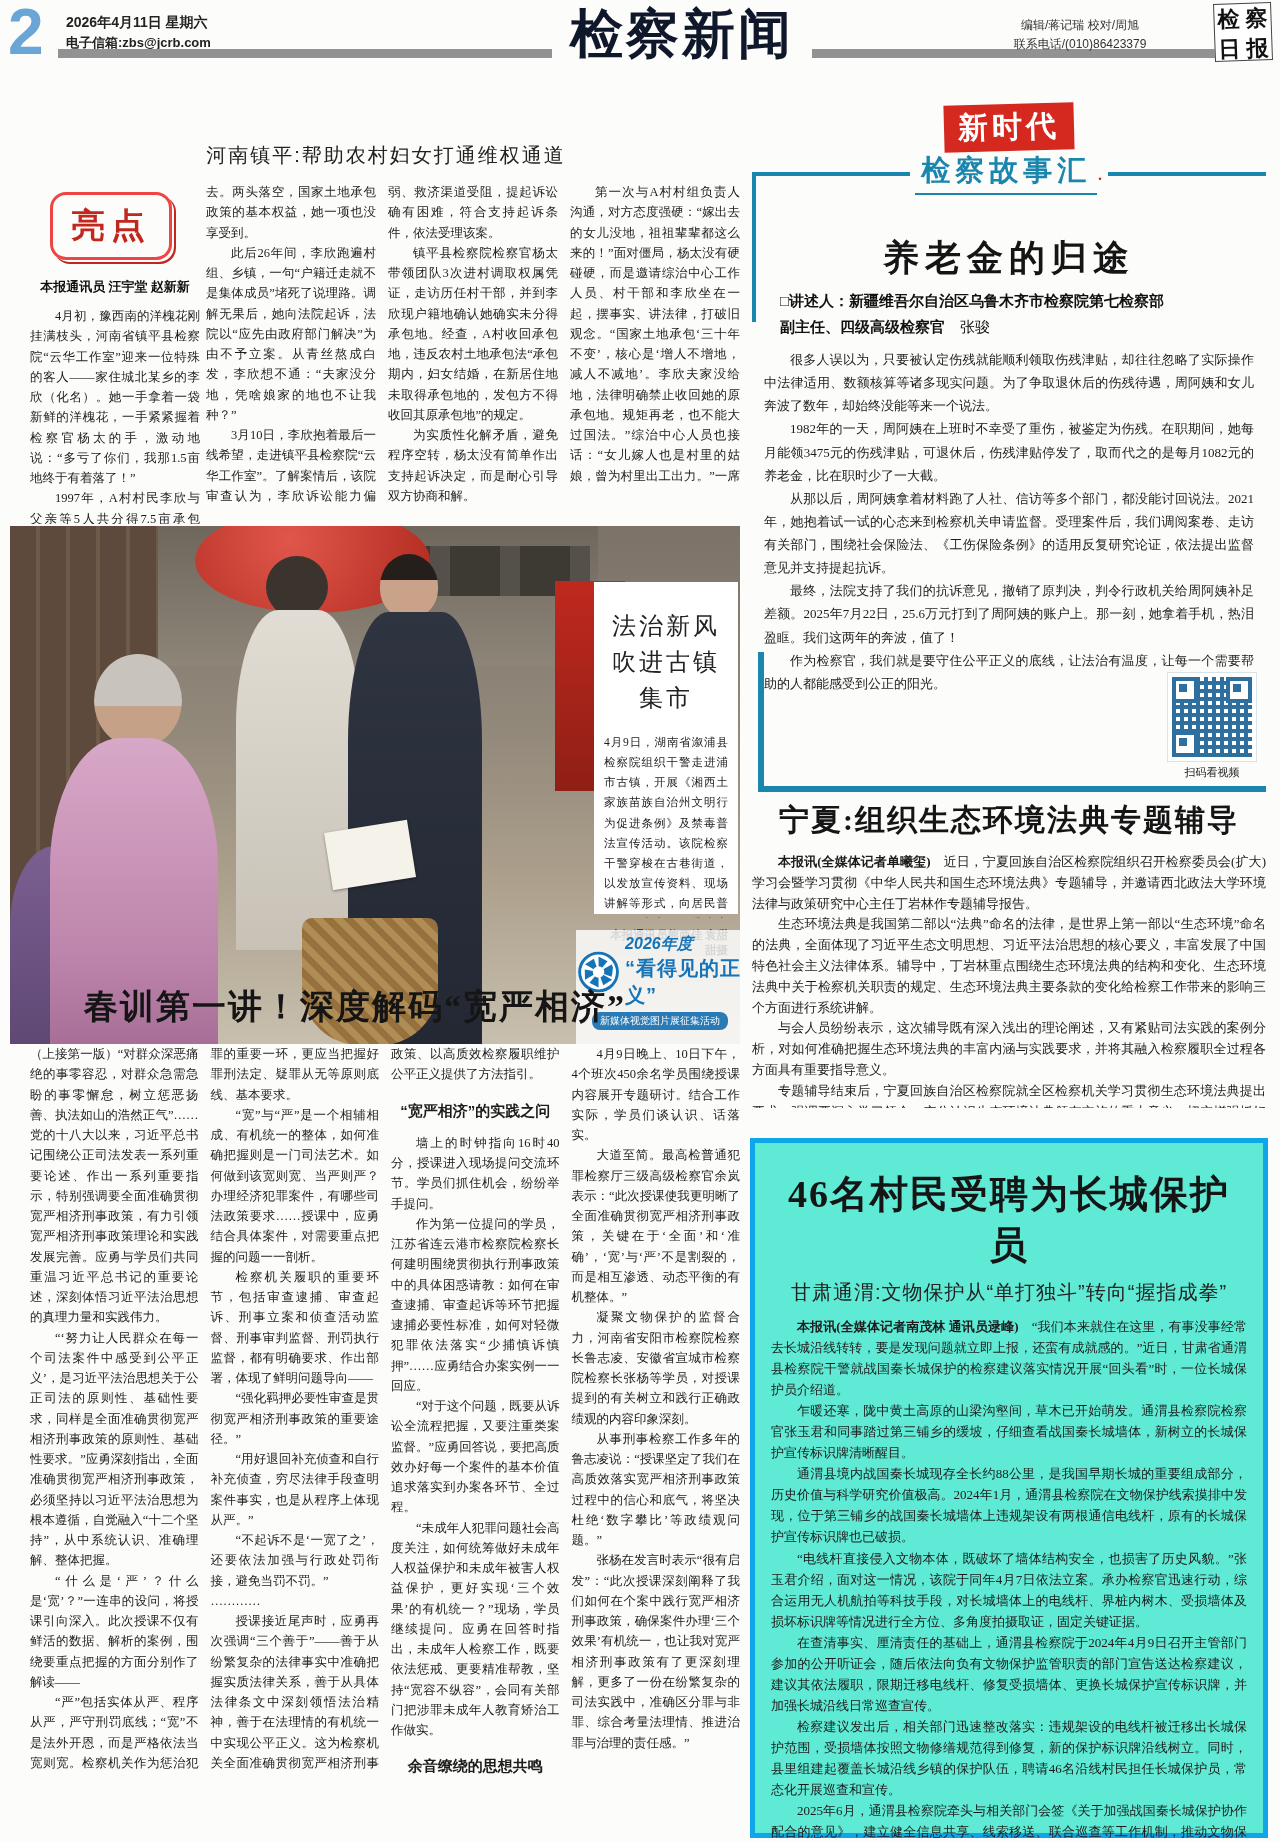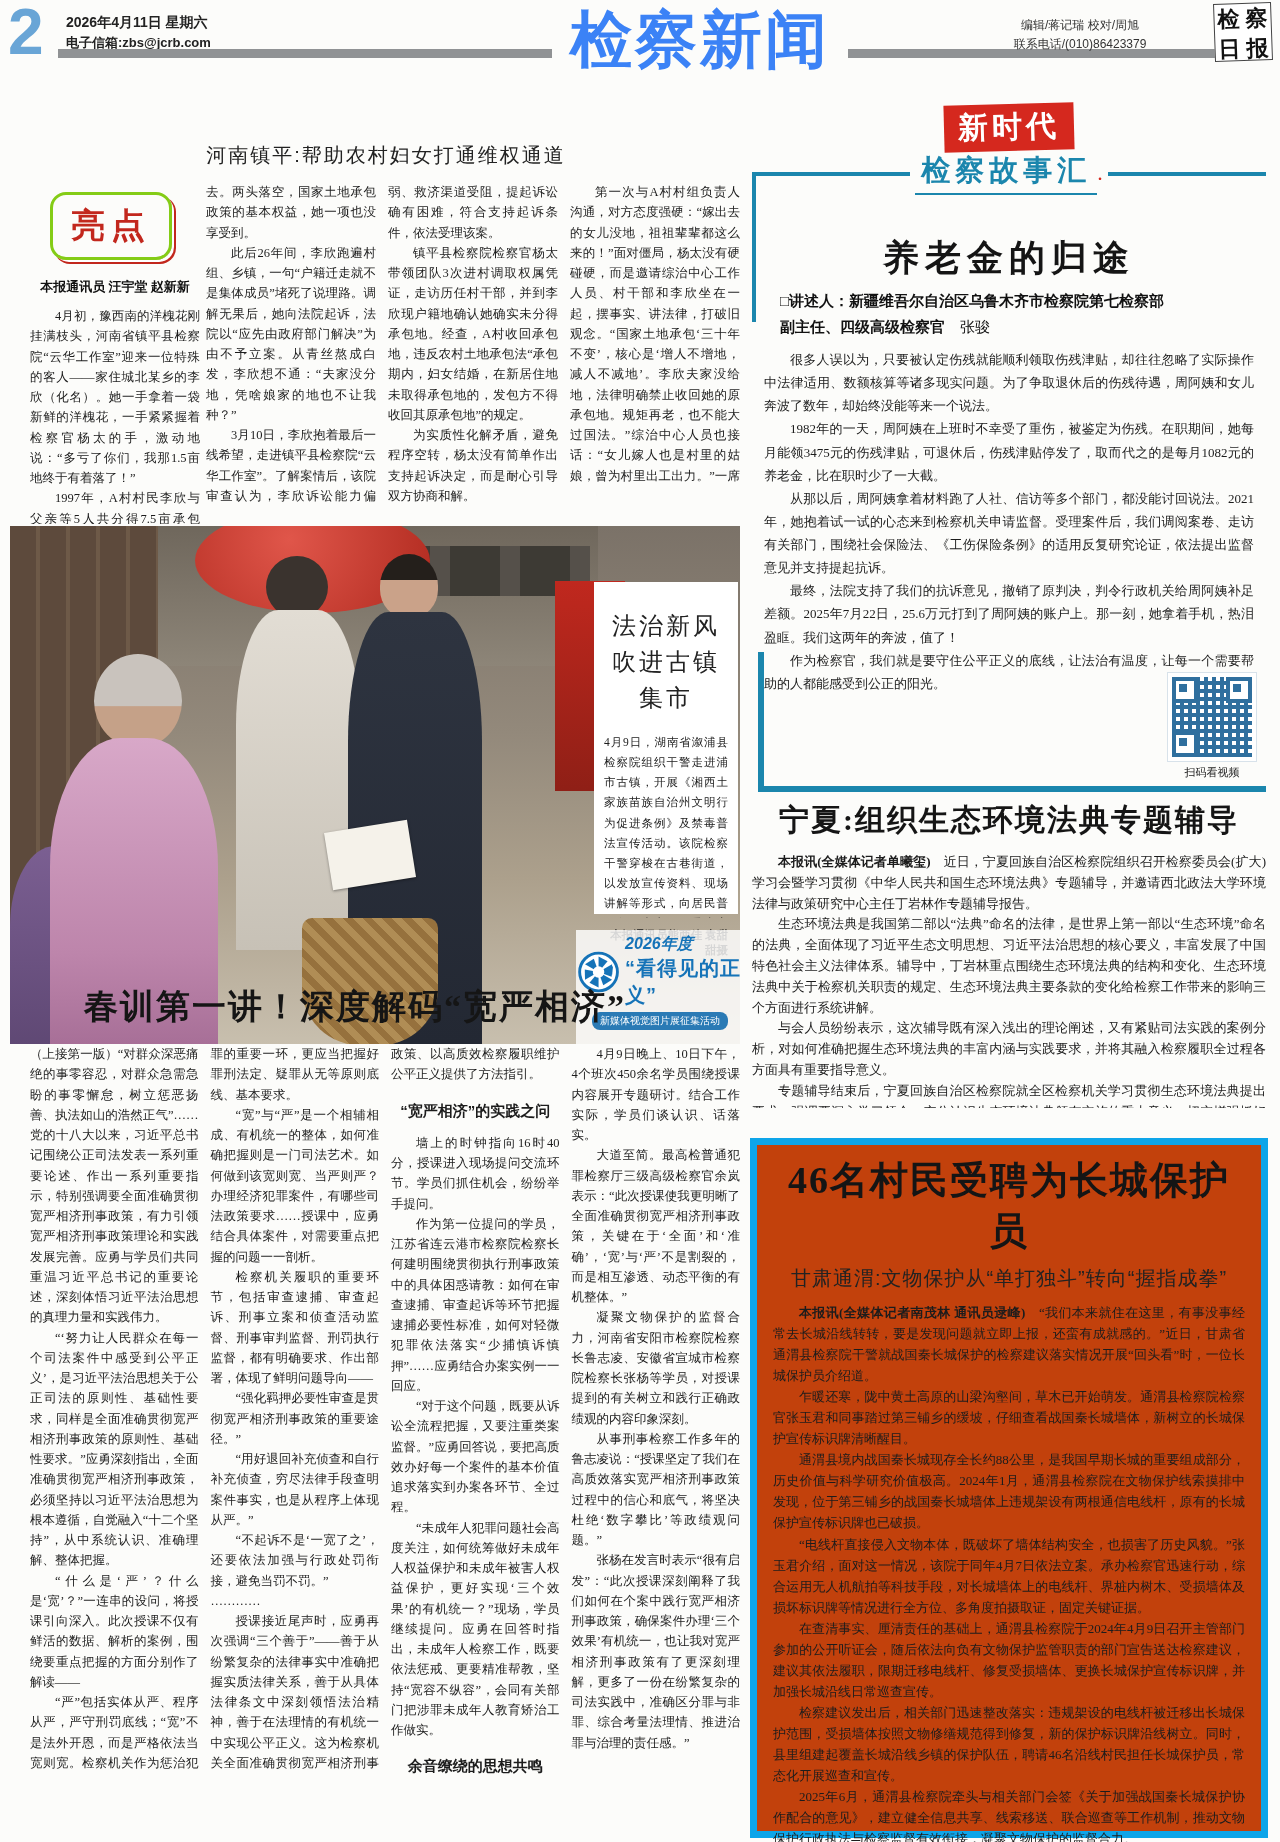--- a/index.html
+++ b/index.html
@@ -17,7 +17,7 @@
   .pagenum{font-size:64px;font-weight:900;color:#69a5d6;line-height:1;}
   .hdr-date{font-size:14px;font-weight:bold;color:#222;line-height:1.5;}
   .graybar{background:#909294;height:9px;}
-  .section-title{font-size:62px;font-weight:900;color:#3b82f6;letter-spacing:3px;background:#fcfcfa;
+  .section-title{font-size:53px;font-weight:900;color:#0f172a;letter-spacing:3px;background:#fcfcfa;
                  padding:0 18px;line-height:1.15;}
   .hdr-right{font-size:12px;color:#333;text-align:right;line-height:1.6;}
   .masthead{width:56px;height:56px;background:#fff;display:grid;grid-template-columns:1fr 1fr;

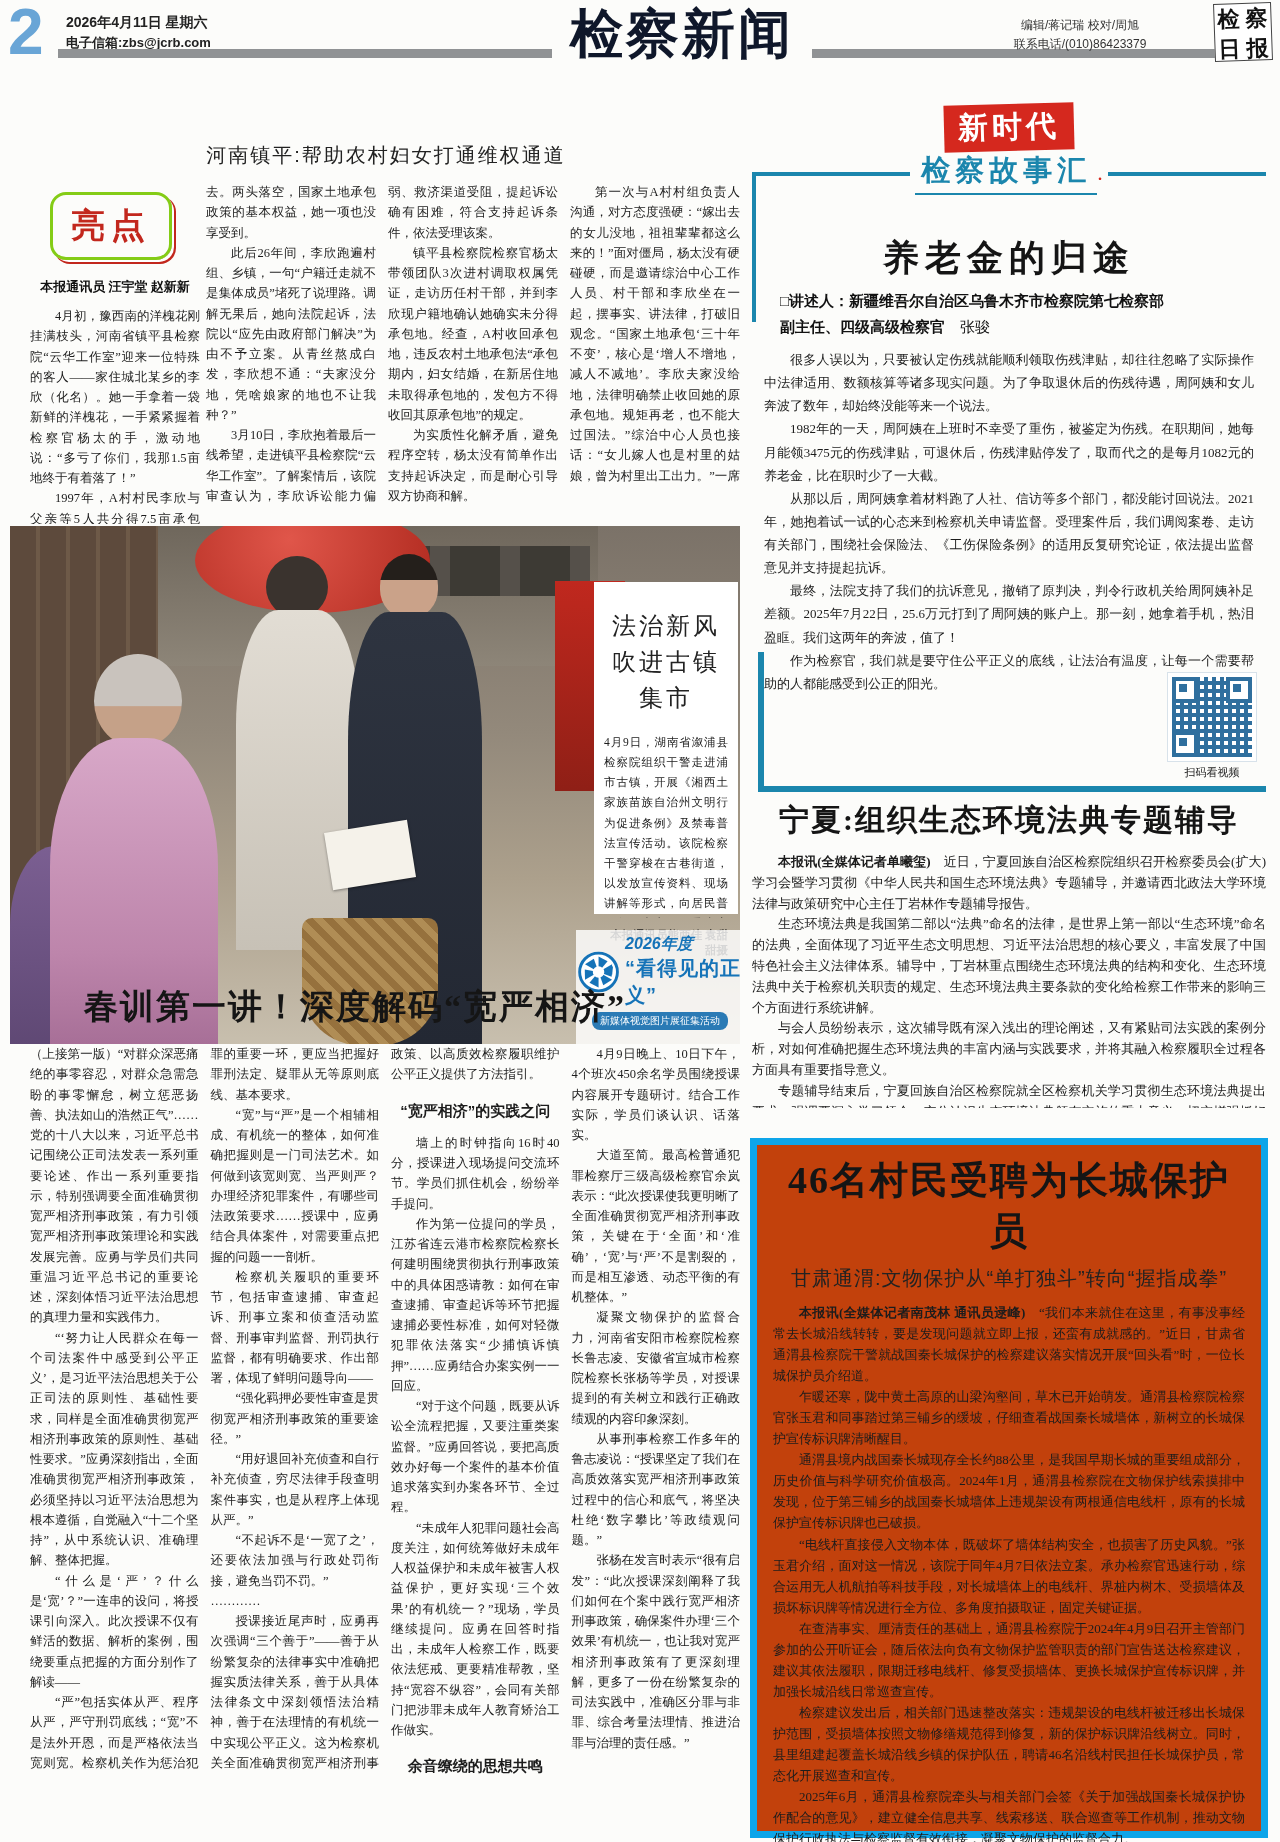--- a/index.html
+++ b/index.html
@@ -26,7 +26,7 @@
   
   .lead-headline{font-size:46px;font-weight:900;letter-spacing:4px;text-align:center;color:#151515;}
   .lead-subhead{font-size:20px;letter-spacing:2px;text-align:center;color:#222;}
-  .badge-liangdian{width:116px;height:62px;border:3px solid #84cc16;border-radius:16px;
+  .badge-liangdian{width:116px;height:62px;border:3px solid #ef4444;border-radius:16px;
      display:flex;align-items:center;justify-content:center;color:#c2271d;font-size:34px;
      font-weight:900;letter-spacing:6px;box-shadow:3px 3px 0 -1px #fff,4px 4px 0 0 #c2271d;}
   .byline{font-size:13px;font-weight:bold;color:#111;}

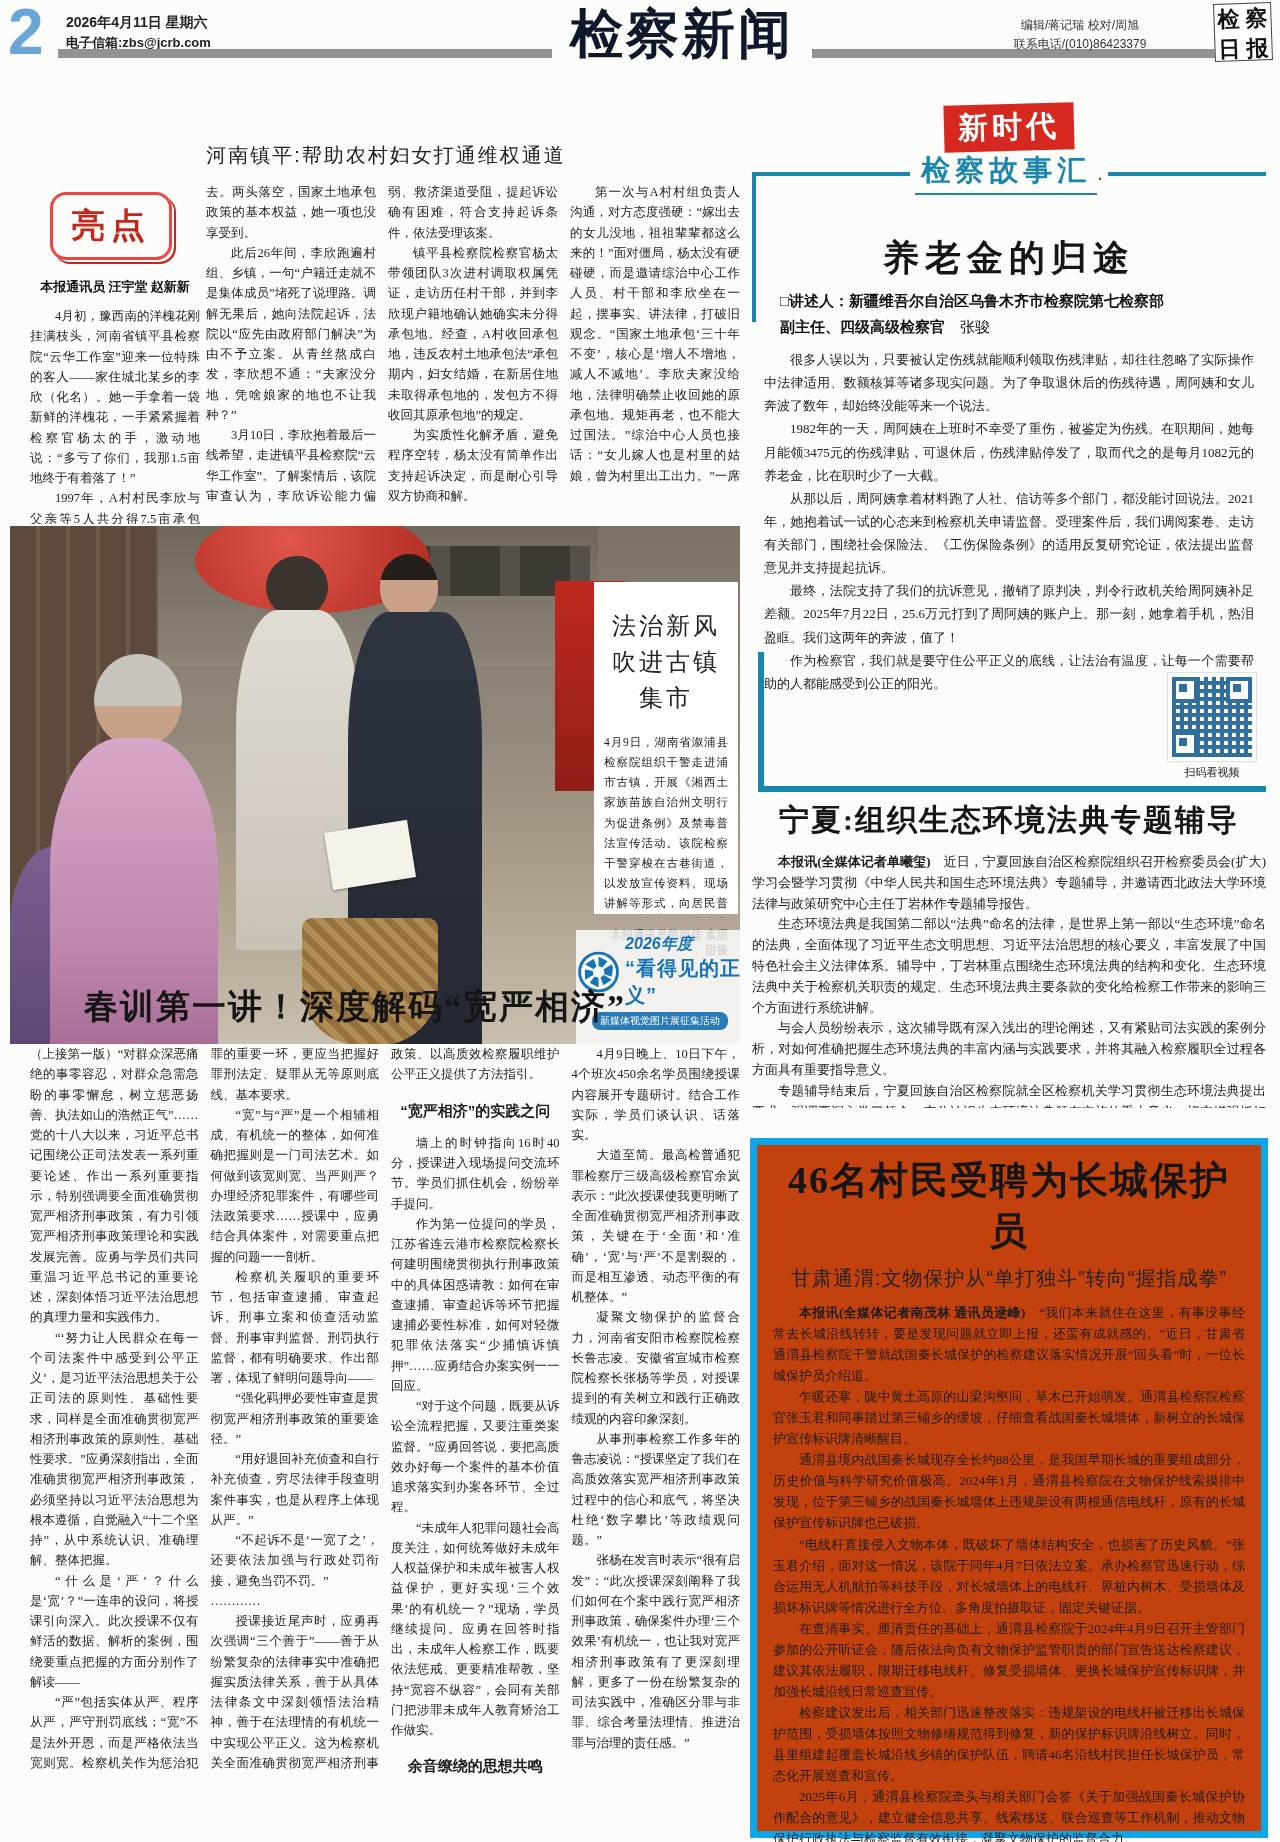--- a/index.html
+++ b/index.html
@@ -66,7 +66,7 @@
   .nx-headline{font-size:30px;font-weight:900;letter-spacing:2px;text-align:center;color:#151515;}
   .nx-body{font-size:13px;line-height:1.6;}
   
-  .redbox{border:7px solid #0ea5e9;background:#c2410c;padding:10px 16px;box-sizing:border-box;}
+  .redbox{border:5px solid #0ea5e9;background:#5eead4;padding:26px 16px;box-sizing:border-box;}
   .gw-headline{font-size:38px;font-weight:900;letter-spacing:2px;text-align:center;color:#151515;}
   .gw-subhead{font-size:20px;letter-spacing:1px;text-align:center;color:#222;margin-top:8px;
               font-family:"Liberation Sans","DejaVu Sans",sans-serif;font-weight:500;}

